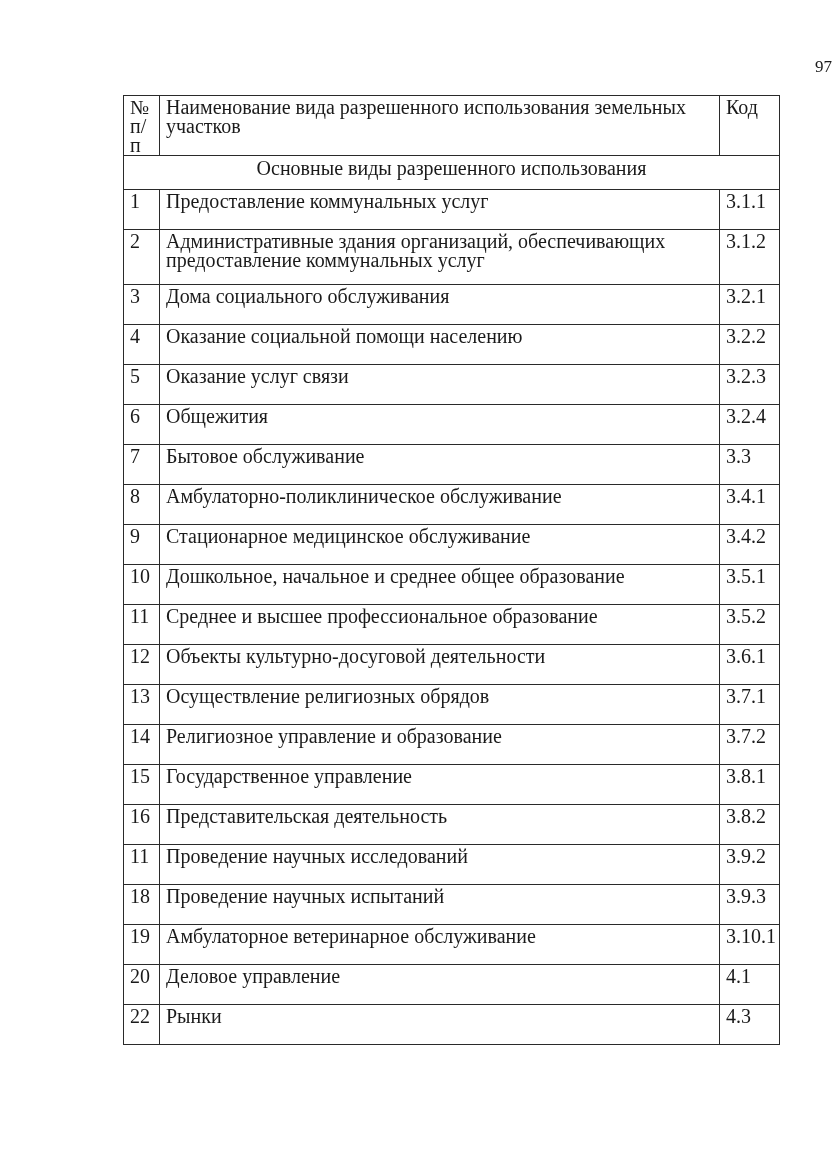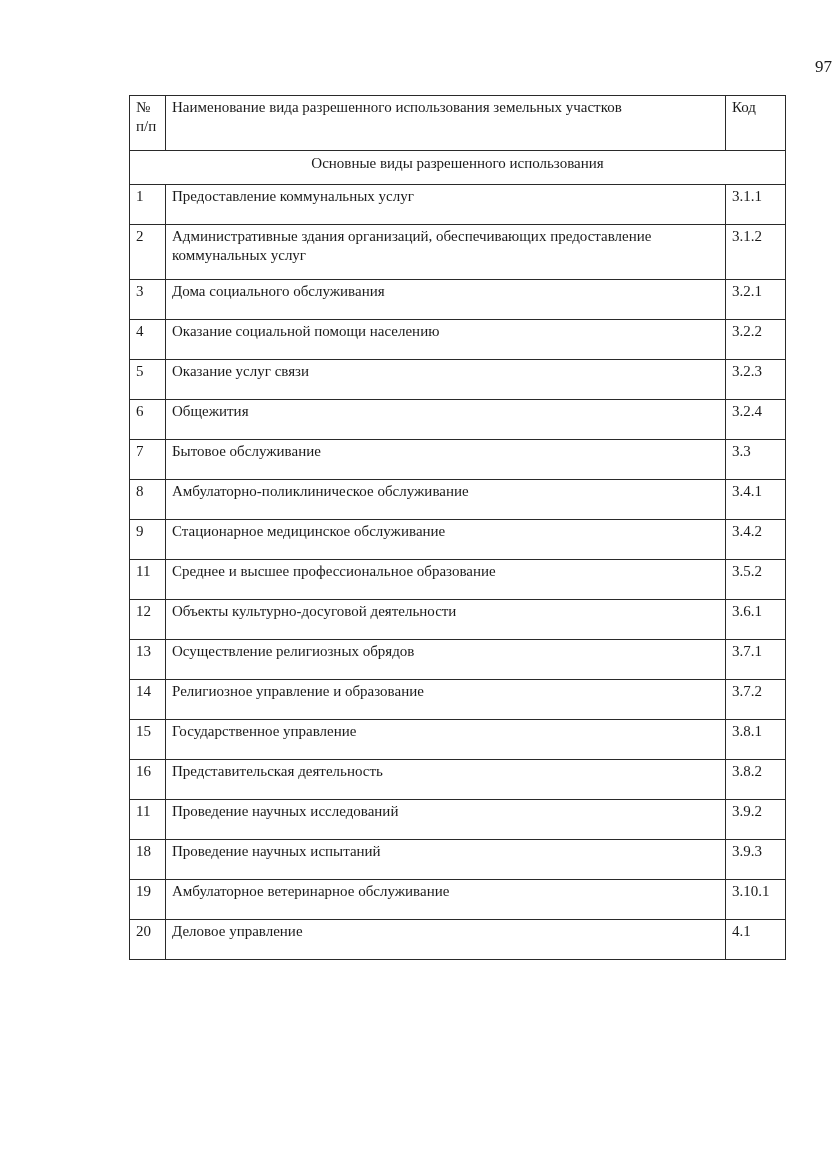--- a/index.html
+++ b/index.html
@@ -13,9 +13,9 @@
     text-align: right; font-size: 17px;
   }
   table.doc {
-    position: absolute; left: 129px; top: 95px;
+    position: absolute; left: 123px; top: 95px;
     width: 656px; border-collapse: collapse; table-layout: fixed;
-    font-size: 15px; line-height: 19px;
+    font-size: 20px; line-height: 19px;
   }
   table.doc td, table.doc th {
     border: 1.3px solid #2a2a2a; vertical-align: top;

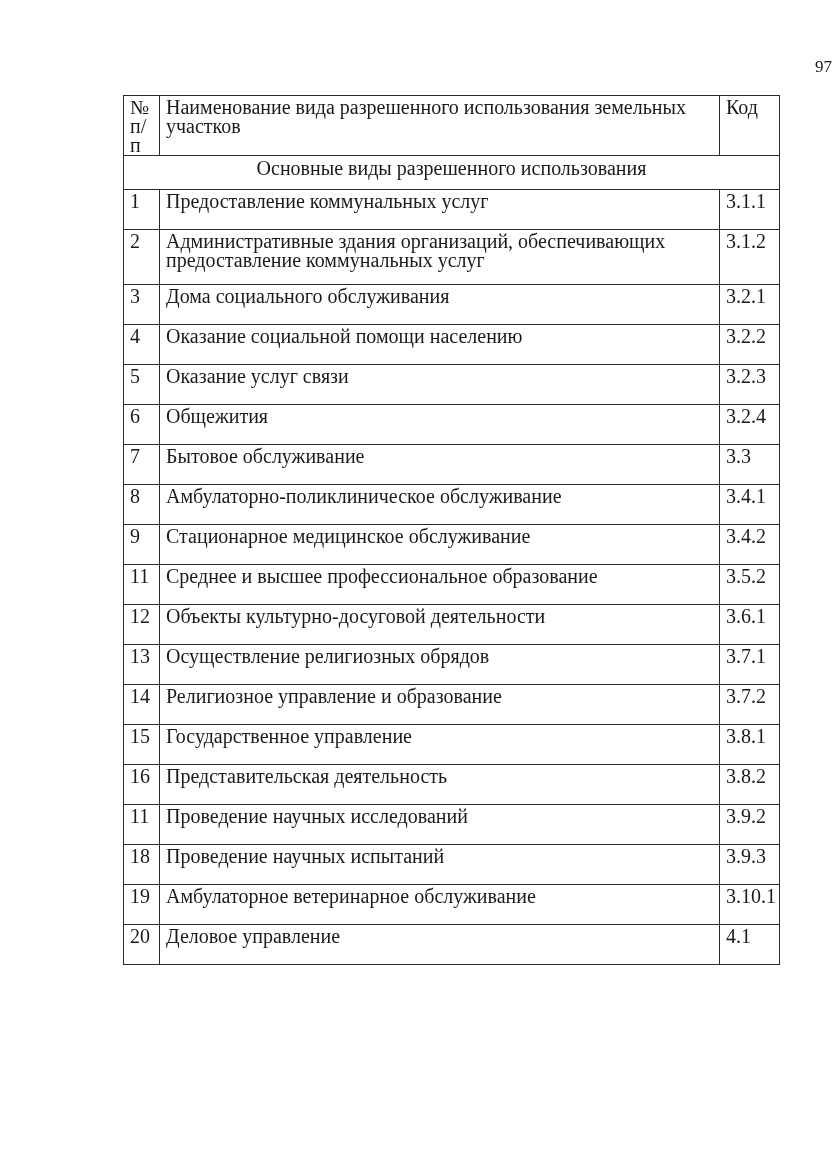--- a/index.html
+++ b/index.html
@@ -98,6 +98,11 @@
         <td class="code">3.4.2</td>
       </tr>
       <tr class="row">
+        <td class="num">10</td>
+        <td class="name">Дошкольное, начальное и среднее общее образование</td>
+        <td class="code">3.5.1</td>
+      </tr>
+      <tr class="row">
         <td class="num">11</td>
         <td class="name">Среднее и высшее профессиональное образование</td>
         <td class="code">3.5.2</td>

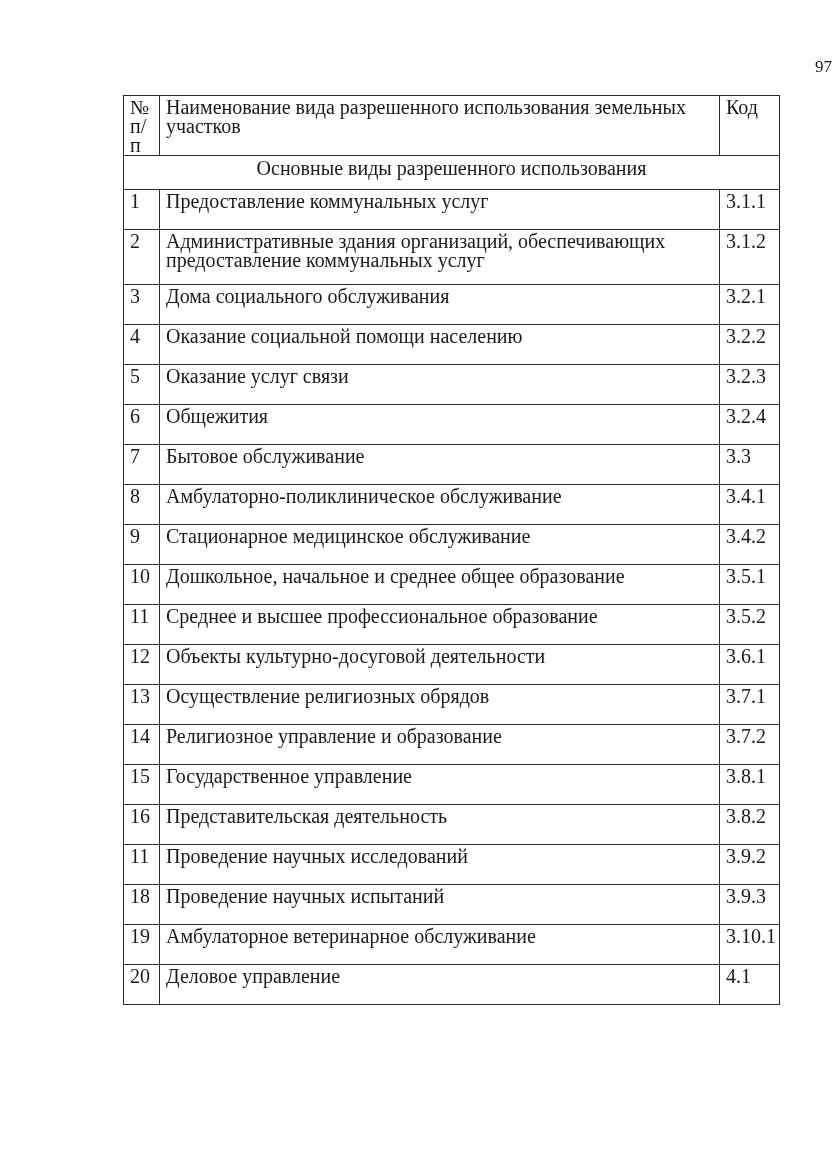--- a/index.html
+++ b/index.html
@@ -152,6 +152,11 @@
         <td class="name">Деловое управление</td>
         <td class="code">4.1</td>
       </tr>
+      <tr class="row">
+        <td class="num">22</td>
+        <td class="name">Рынки</td>
+        <td class="code">4.3</td>
+      </tr>
     </tbody>
 </table>
 

